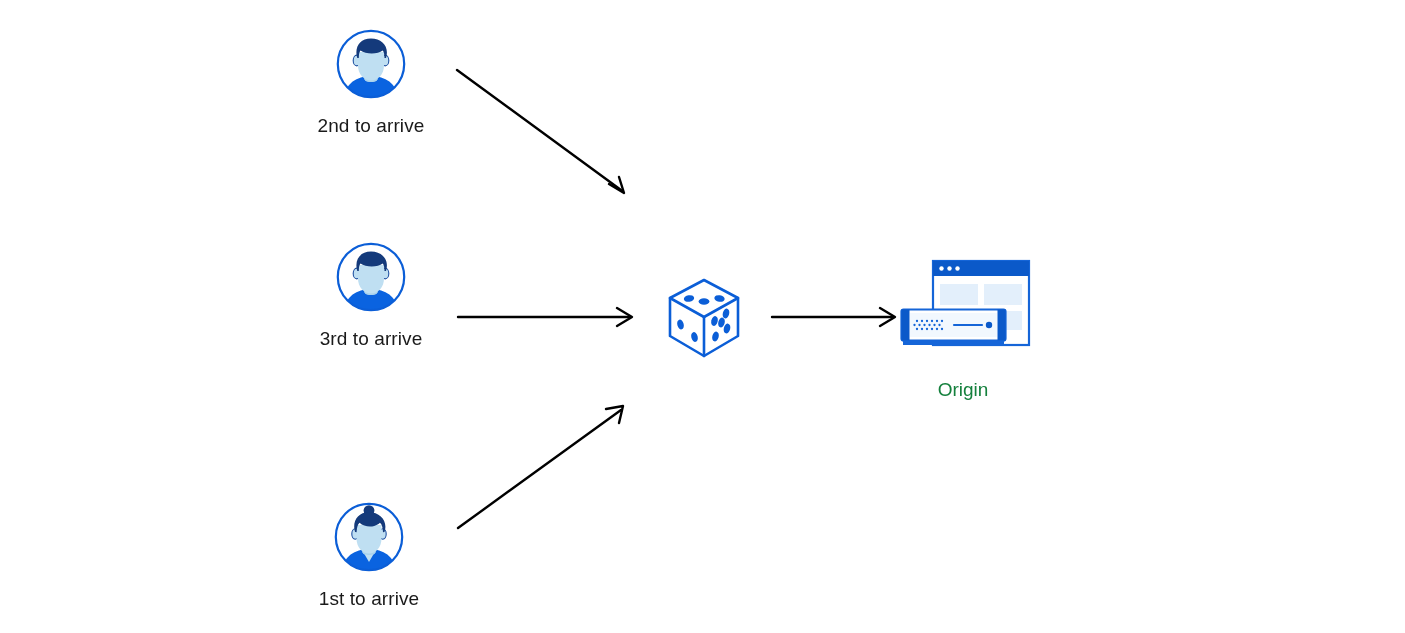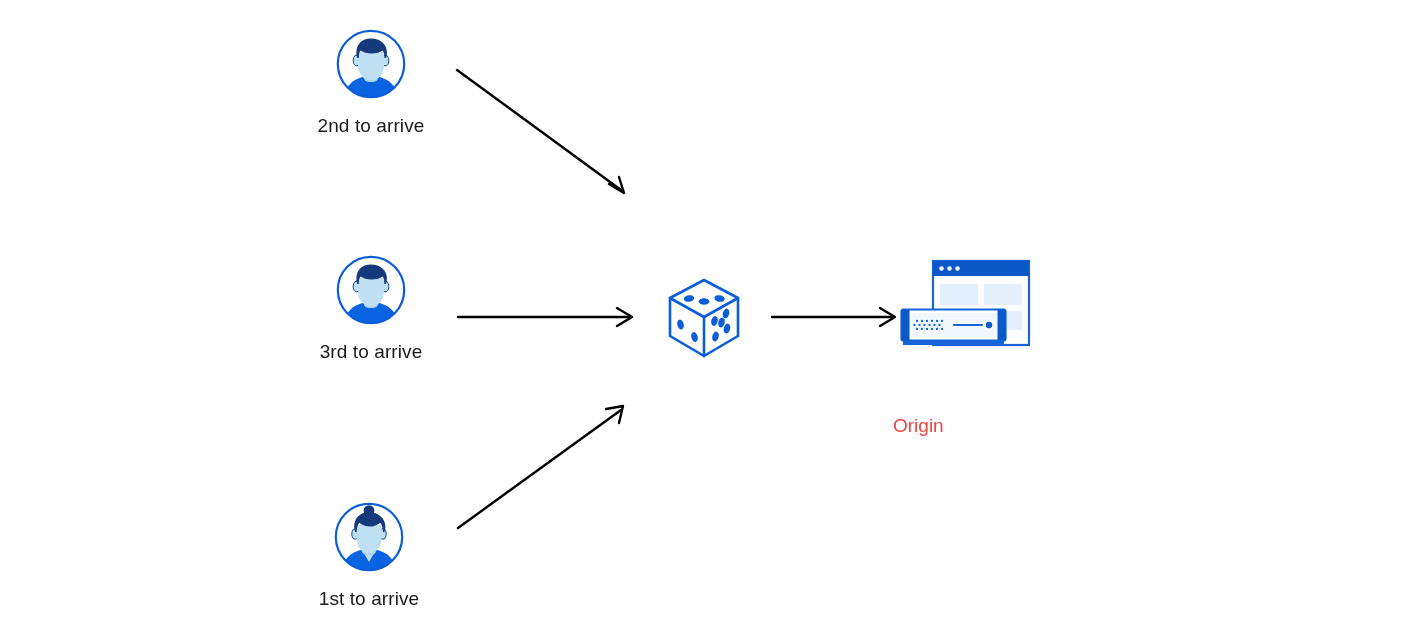--- a/index.html
+++ b/index.html
@@ -138,7 +138,7 @@
     <div class="node-label avatar-label">2nd to arrive</div>
   </div>
 
-  <div class="node" style="left:296px; top:253px; width:150px;">
+  <div class="node" style="left:296px; top:240px; width:150px;">
     <div class="avatar-wrap">
       <svg viewBox="0 0 74 74" width="74" height="74">
         <defs>

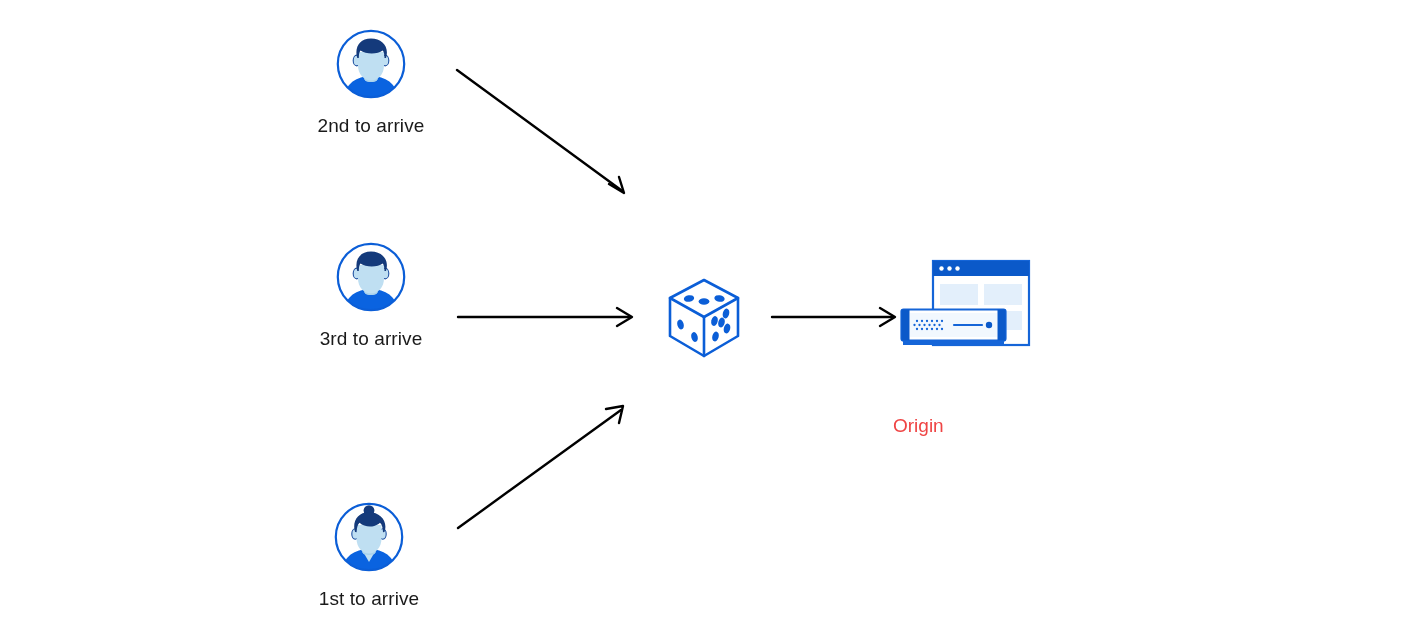--- a/index.html
+++ b/index.html
@@ -63,12 +63,11 @@
   .origin-label {
     position: absolute;
     width: 140px;
-    text-align: left;
+    text-align: center;
     font-size: 19px;
     line-height: 24px;
-    color: #ef4444;
+    color: #15803d;
     white-space: nowrap;
-    margin-top: 36px;
   }
 
   

